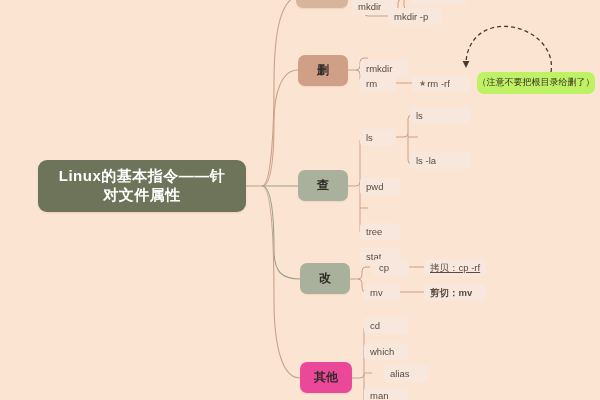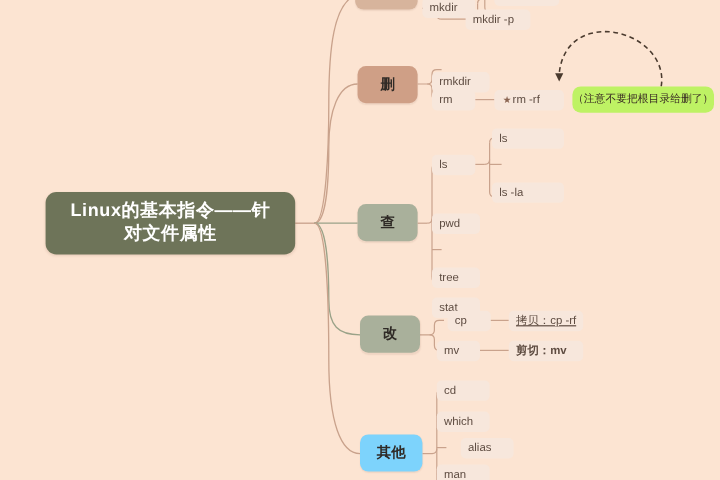--- a/index.html
+++ b/index.html
@@ -55,7 +55,7 @@
   }
   .cat.tan      { background: #cf9f86; }
   .cat.sage     { background: #a9b09b; }
-  .cat.beige    { background: #7dd3fc; }
+  .cat.beige    { background: #ec4899; }
   .cat.tanlight { background: #d7b49c; }
 
   

